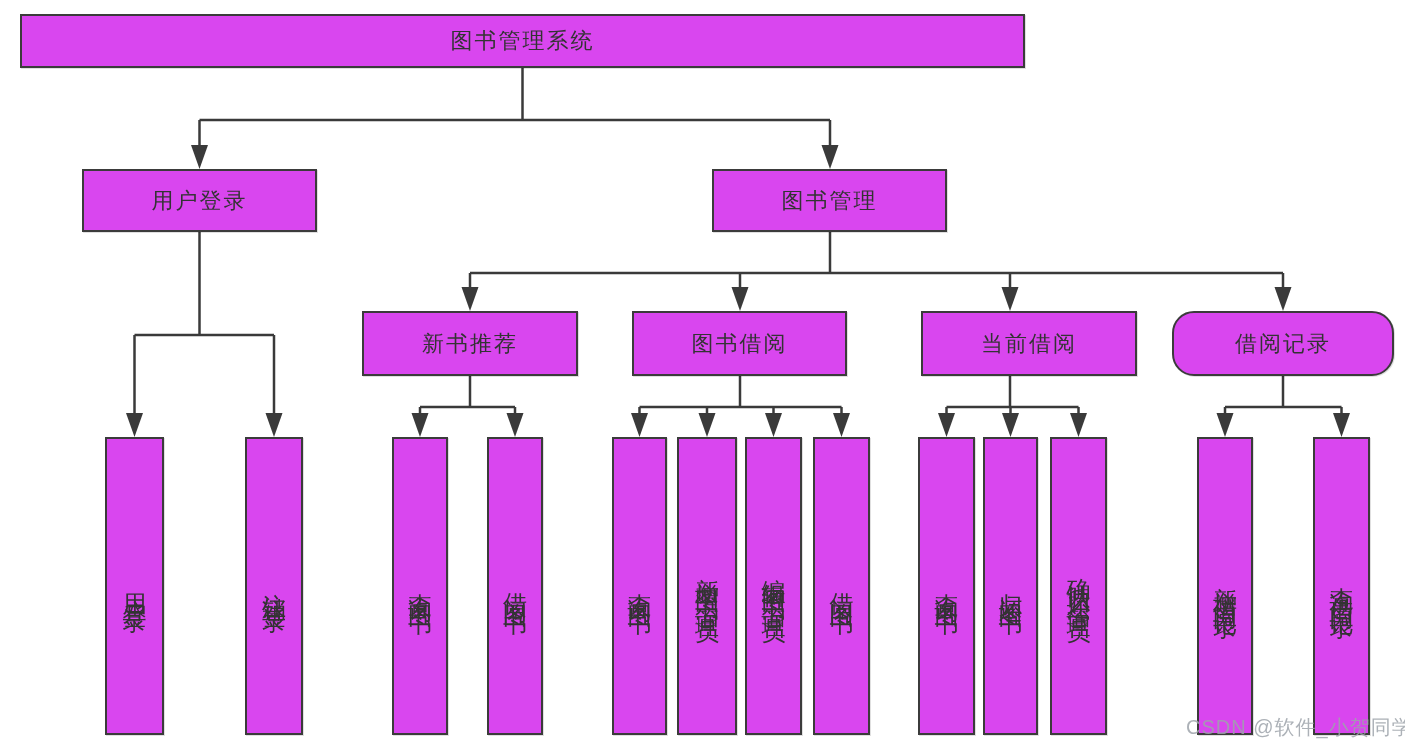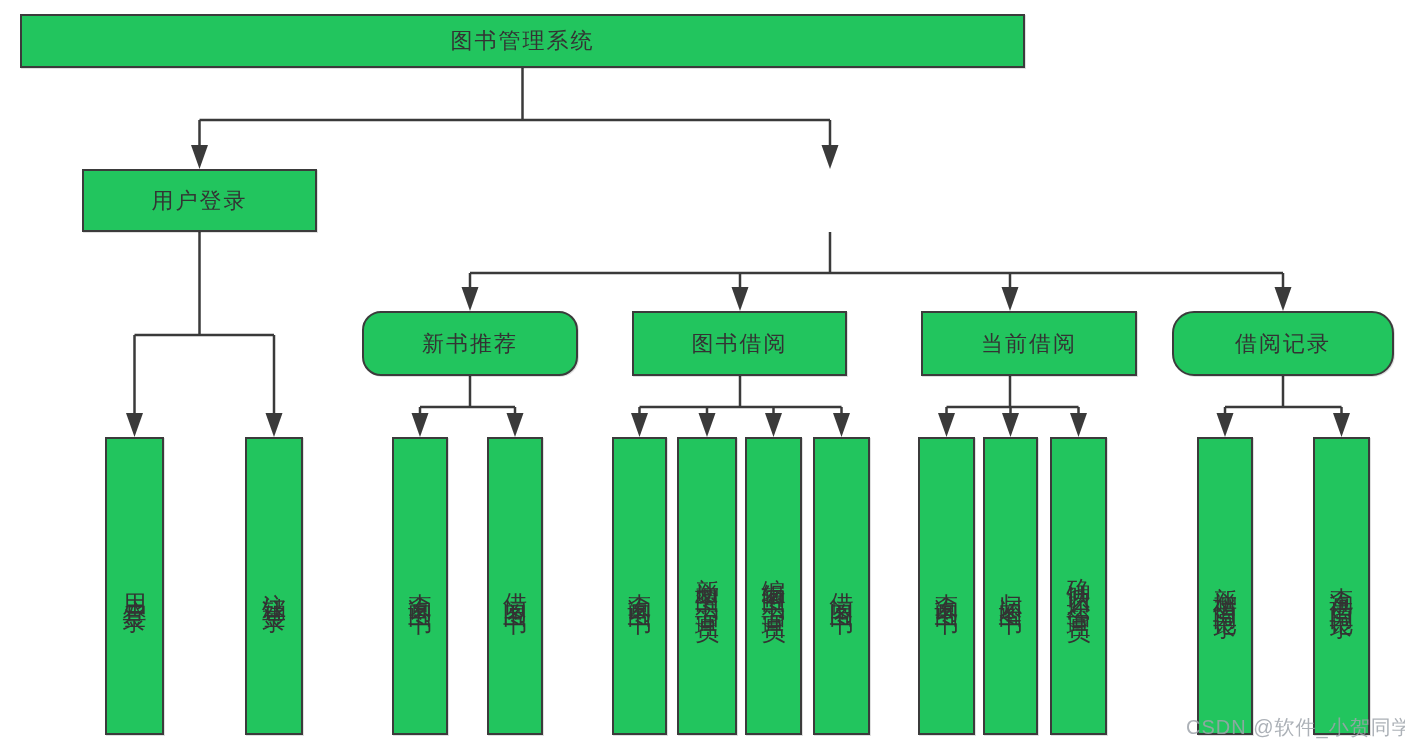--- a/index.html
+++ b/index.html
@@ -21,7 +21,7 @@
     position: absolute;
     box-sizing: border-box;
     border: 2.5px solid #3b3b3b;
-    background: #22c55e;
+    background: #d946ef;
     display: flex;
     align-items: center;
     justify-content: center;

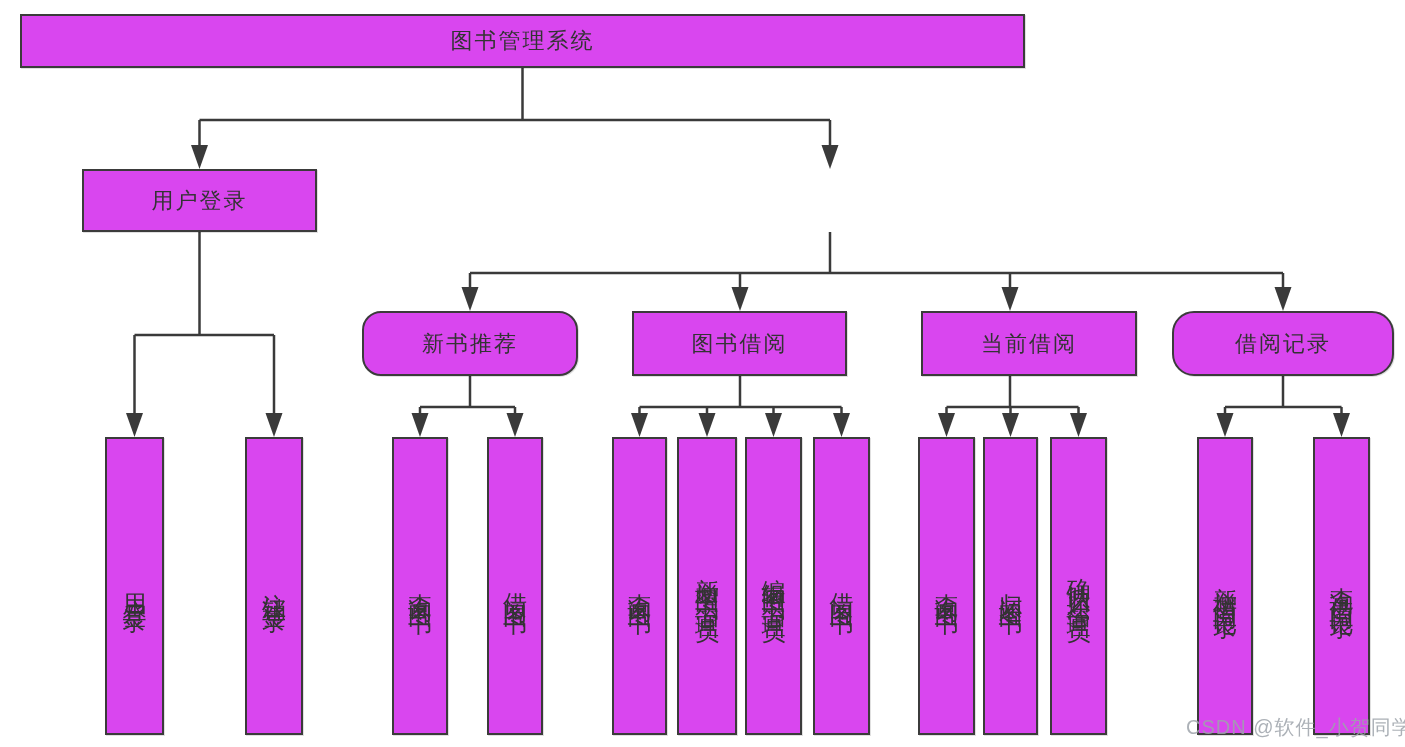--- a/index.html
+++ b/index.html
@@ -128,6 +128,7 @@
   <div class="box hbox" style="left:20px; top:14px; width:1005px; height:54px;">图书管理系统</div>
 
   <div class="box hbox" style="left:82px; top:169px; width:235px; height:63px;">用户登录</div>
+  <div class="box hbox" style="left:712px; top:169px; width:235px; height:63px;">图书管理</div>
 
   <div class="box hbox" style="left:362px; top:311px; width:216px; height:65px;border-radius:19px;">新书推荐</div>
   <div class="box hbox" style="left:632px; top:311px; width:215px; height:65px;">图书借阅</div>

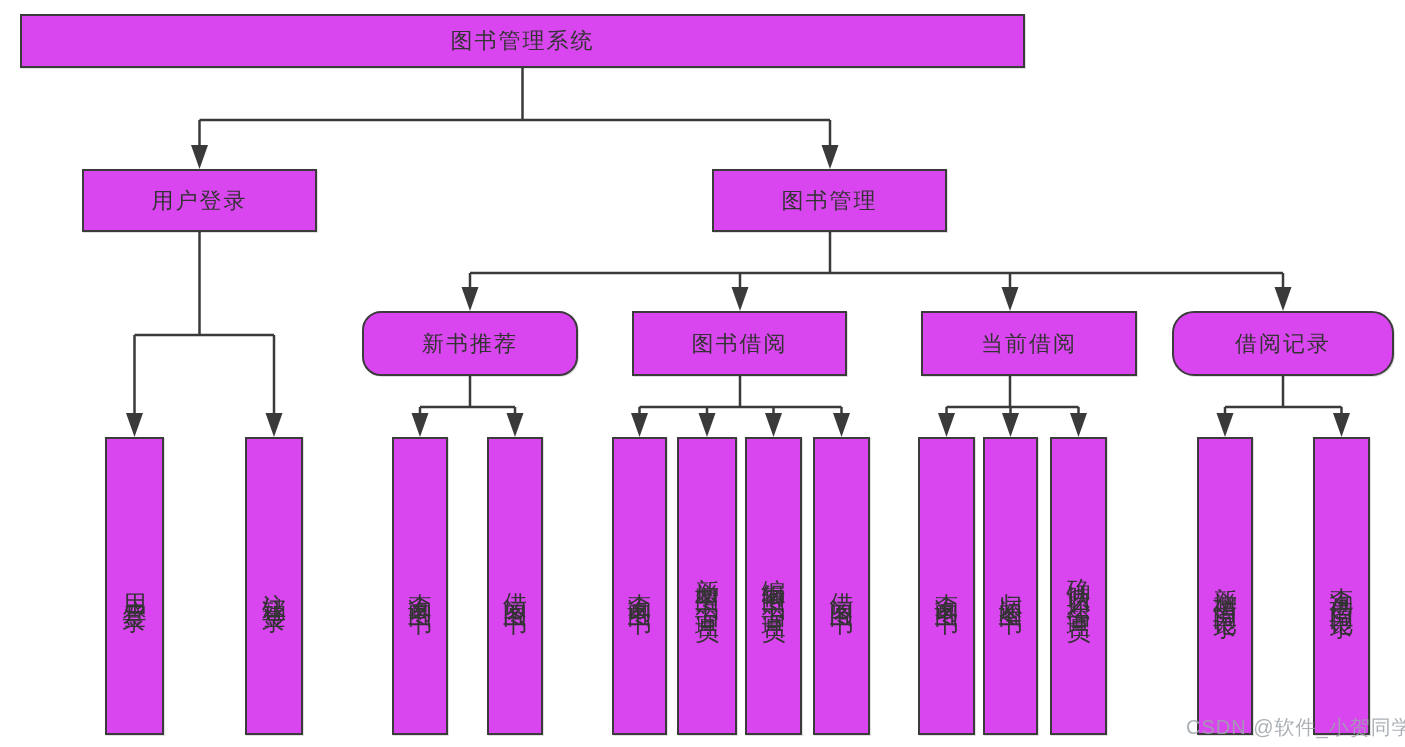--- a/index.html
+++ b/index.html
@@ -130,7 +130,7 @@
   <div class="box hbox" style="left:82px; top:169px; width:235px; height:63px;">用户登录</div>
   <div class="box hbox" style="left:712px; top:169px; width:235px; height:63px;">图书管理</div>
 
-  <div class="box hbox" style="left:362px; top:311px; width:216px; height:65px;border-radius:19px;">新书推荐</div>
+  <div class="box hbox" style="left:362px; top:311px; width:216px; height:65px;">新书推荐</div>
   <div class="box hbox" style="left:632px; top:311px; width:215px; height:65px;">图书借阅</div>
   <div class="box hbox" style="left:902px; top:311px; width:216px; height:65px;margin-left:19px;">当前借阅</div>
   <div class="box hbox" style="left:1172px; top:311px; width:222px; height:65px;border-radius:22px;">借阅记录</div>

